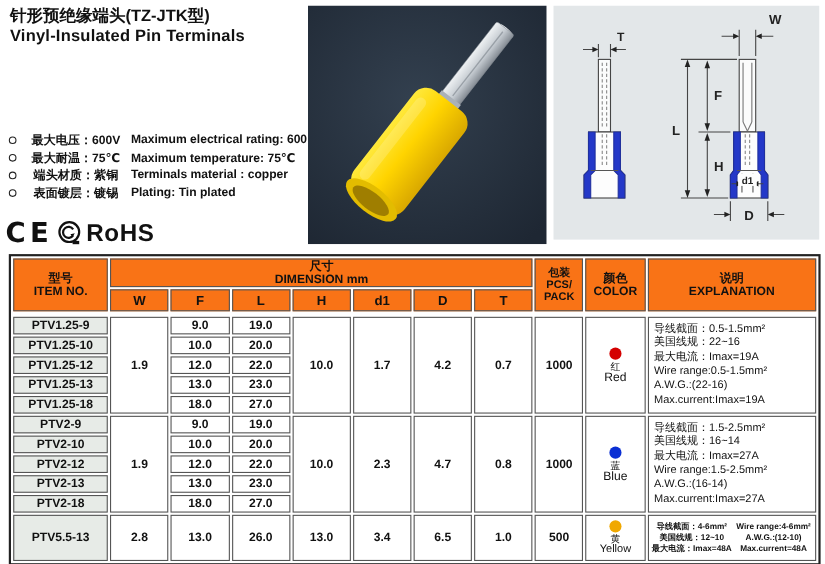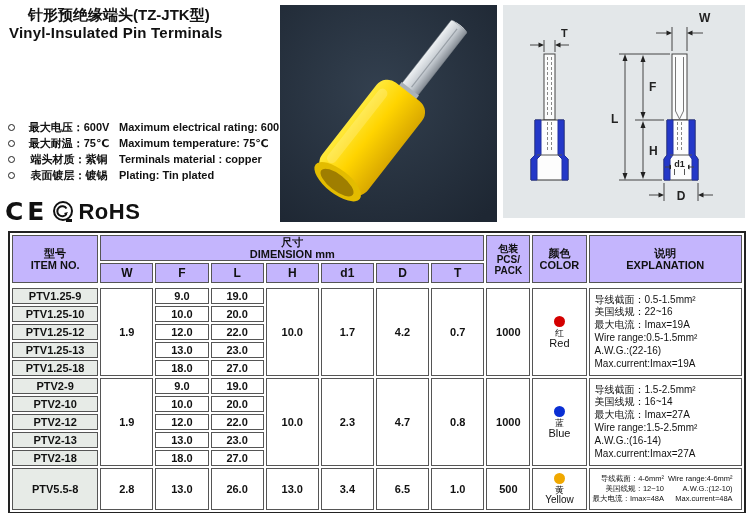--- a/index.html
+++ b/index.html
@@ -9,7 +9,7 @@
   }
   
   .doc-header{position:absolute;left:9px;top:6px;line-height:18px;}
-  .title-zh{font-size:15px;font-weight:700;margin-left:19px;}
+  .title-zh{font-size:15px;font-weight:700;}
   .title-en{font-size:15px;font-weight:700;letter-spacing:.2px;}
   
   .specs{position:absolute;left:8px;top:119px;}

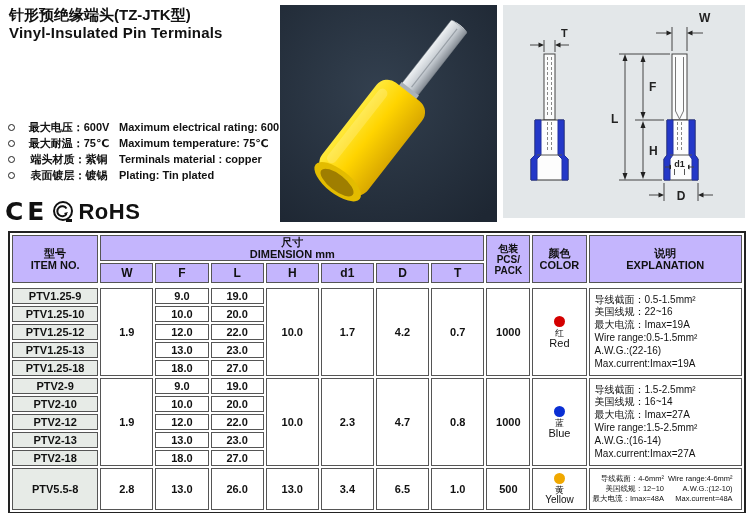--- a/index.html
+++ b/index.html
@@ -27,7 +27,7 @@
   .spec-table-wrap{position:absolute;left:8px;top:231px;width:734px;border:2px solid #222;background:#fff;}
   table{border-collapse:separate;border-spacing:2px;width:100%;table-layout:fixed;}
   th,td{border:1px solid #555;text-align:center;vertical-align:middle;padding:0;overflow:hidden;}
-  th{background:#c4b5fd;font-weight:700;font-size:11px;line-height:12px;margin-left:33px;}
+  th{background:#f97316;font-weight:700;font-size:11px;line-height:12px;margin-left:33px;}
   .hz{font-size:11px;}
   .sub{font-size:12px;}
   .h1{height:26px;} .h2{height:20px;}

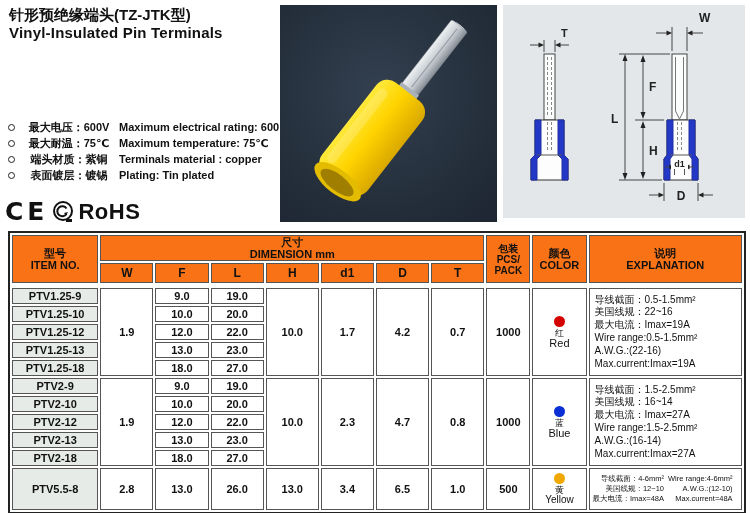--- a/index.html
+++ b/index.html
@@ -39,7 +39,7 @@
   .color-dot{width:11px;height:11px;border-radius:50%;margin:0 auto 1px;}
   .color-en{font-size:11px;font-weight:400;}
   .expl{text-align:left;padding:2px 5px;font-size:10px;line-height:12.8px;font-weight:400;}
-  .expl3{display:flex;gap:4px;padding:2px 3px;font-size:7.5px;line-height:10px;text-align:right;font-weight:400;}
+  .expl3{display:flex;gap:4px;padding:2px 3px;font-size:7.5px;line-height:10px;text-align:center;font-weight:700;}
   .gap td{border:none;height:1px;background:transparent;}
 </style>
 </head>

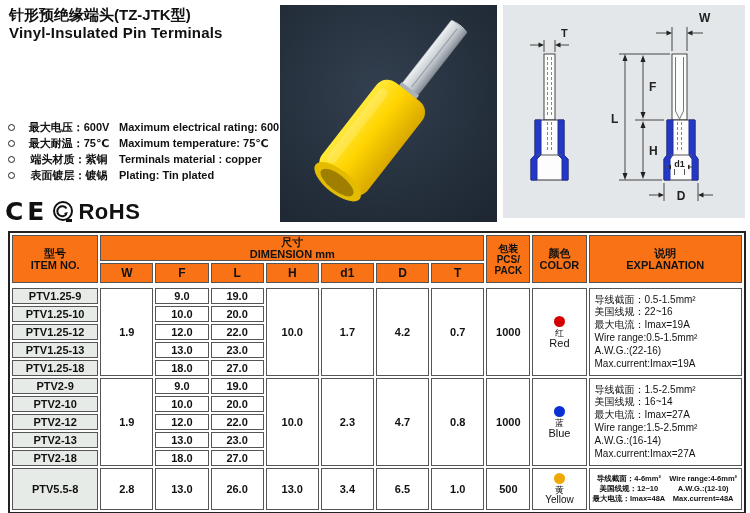--- a/index.html
+++ b/index.html
@@ -341,7 +341,7 @@
   </tr>
 
   <tr class="g3">
-    <td class="item-cell">PTV5.5-8</td>
+    <td class="item-cell">PTV5.5-13</td>
     <td class="num">2.8</td>
     <td class="num">13.0</td>
     <td class="num">26.0</td>

